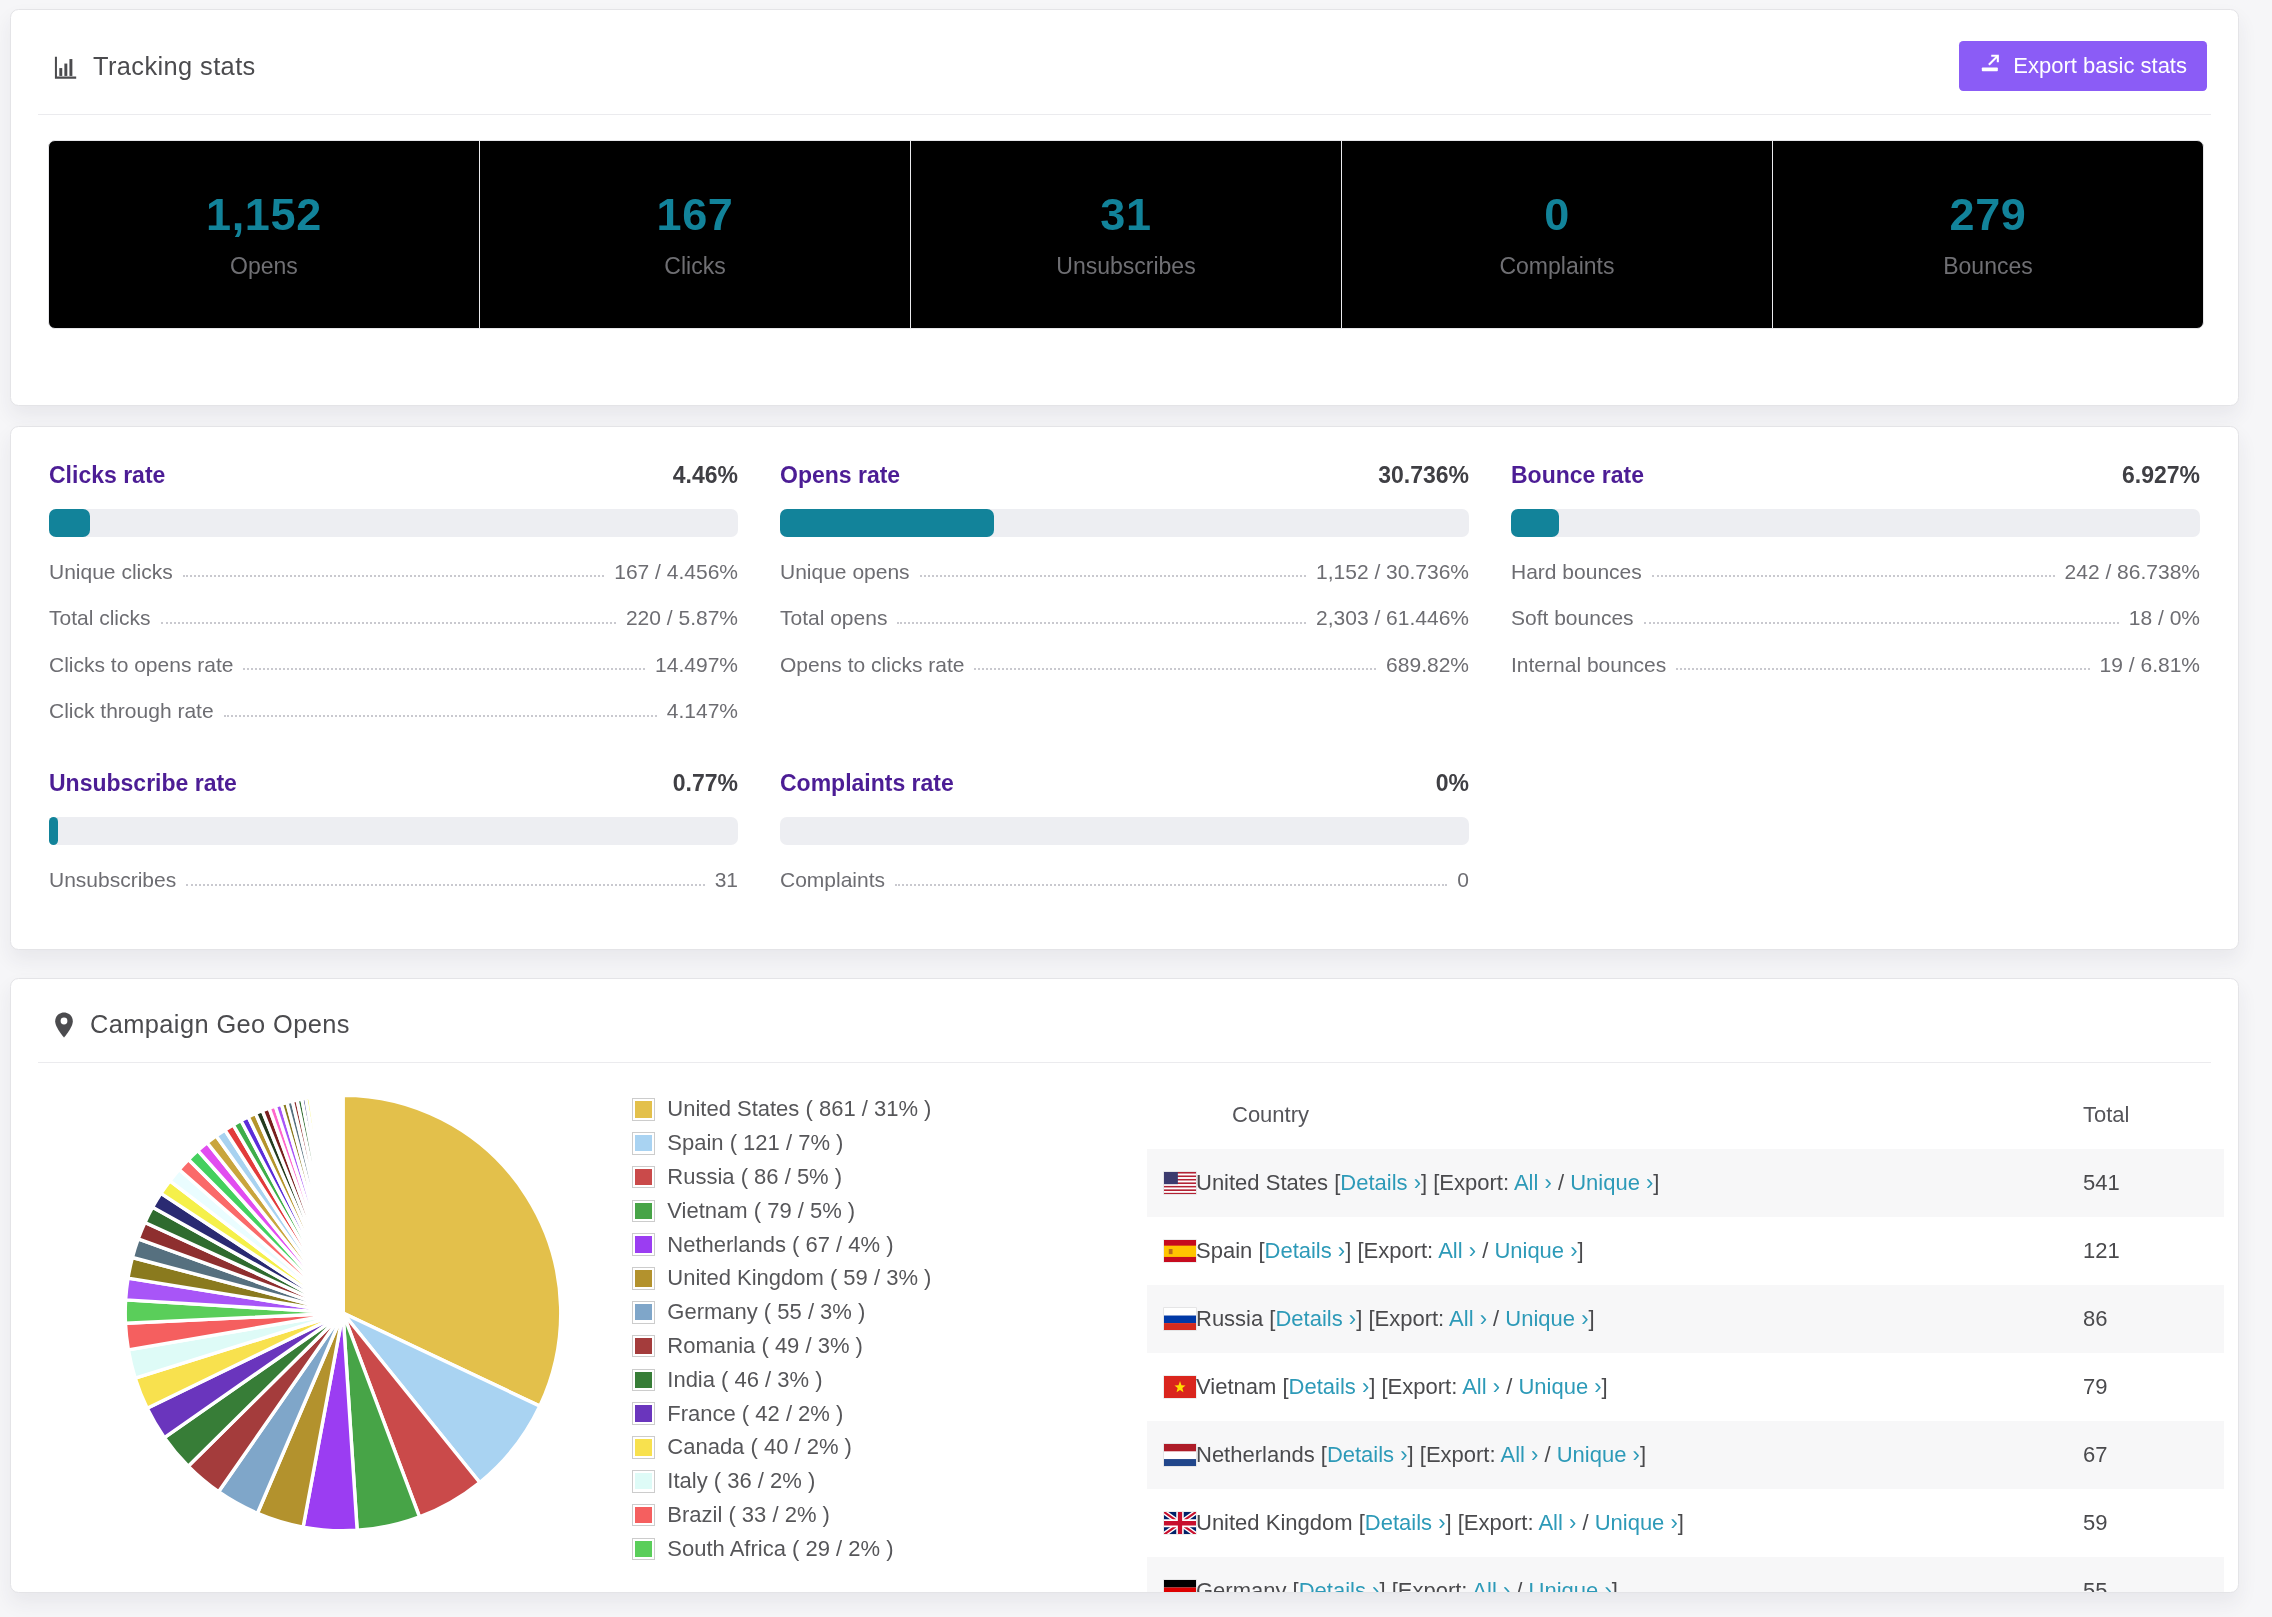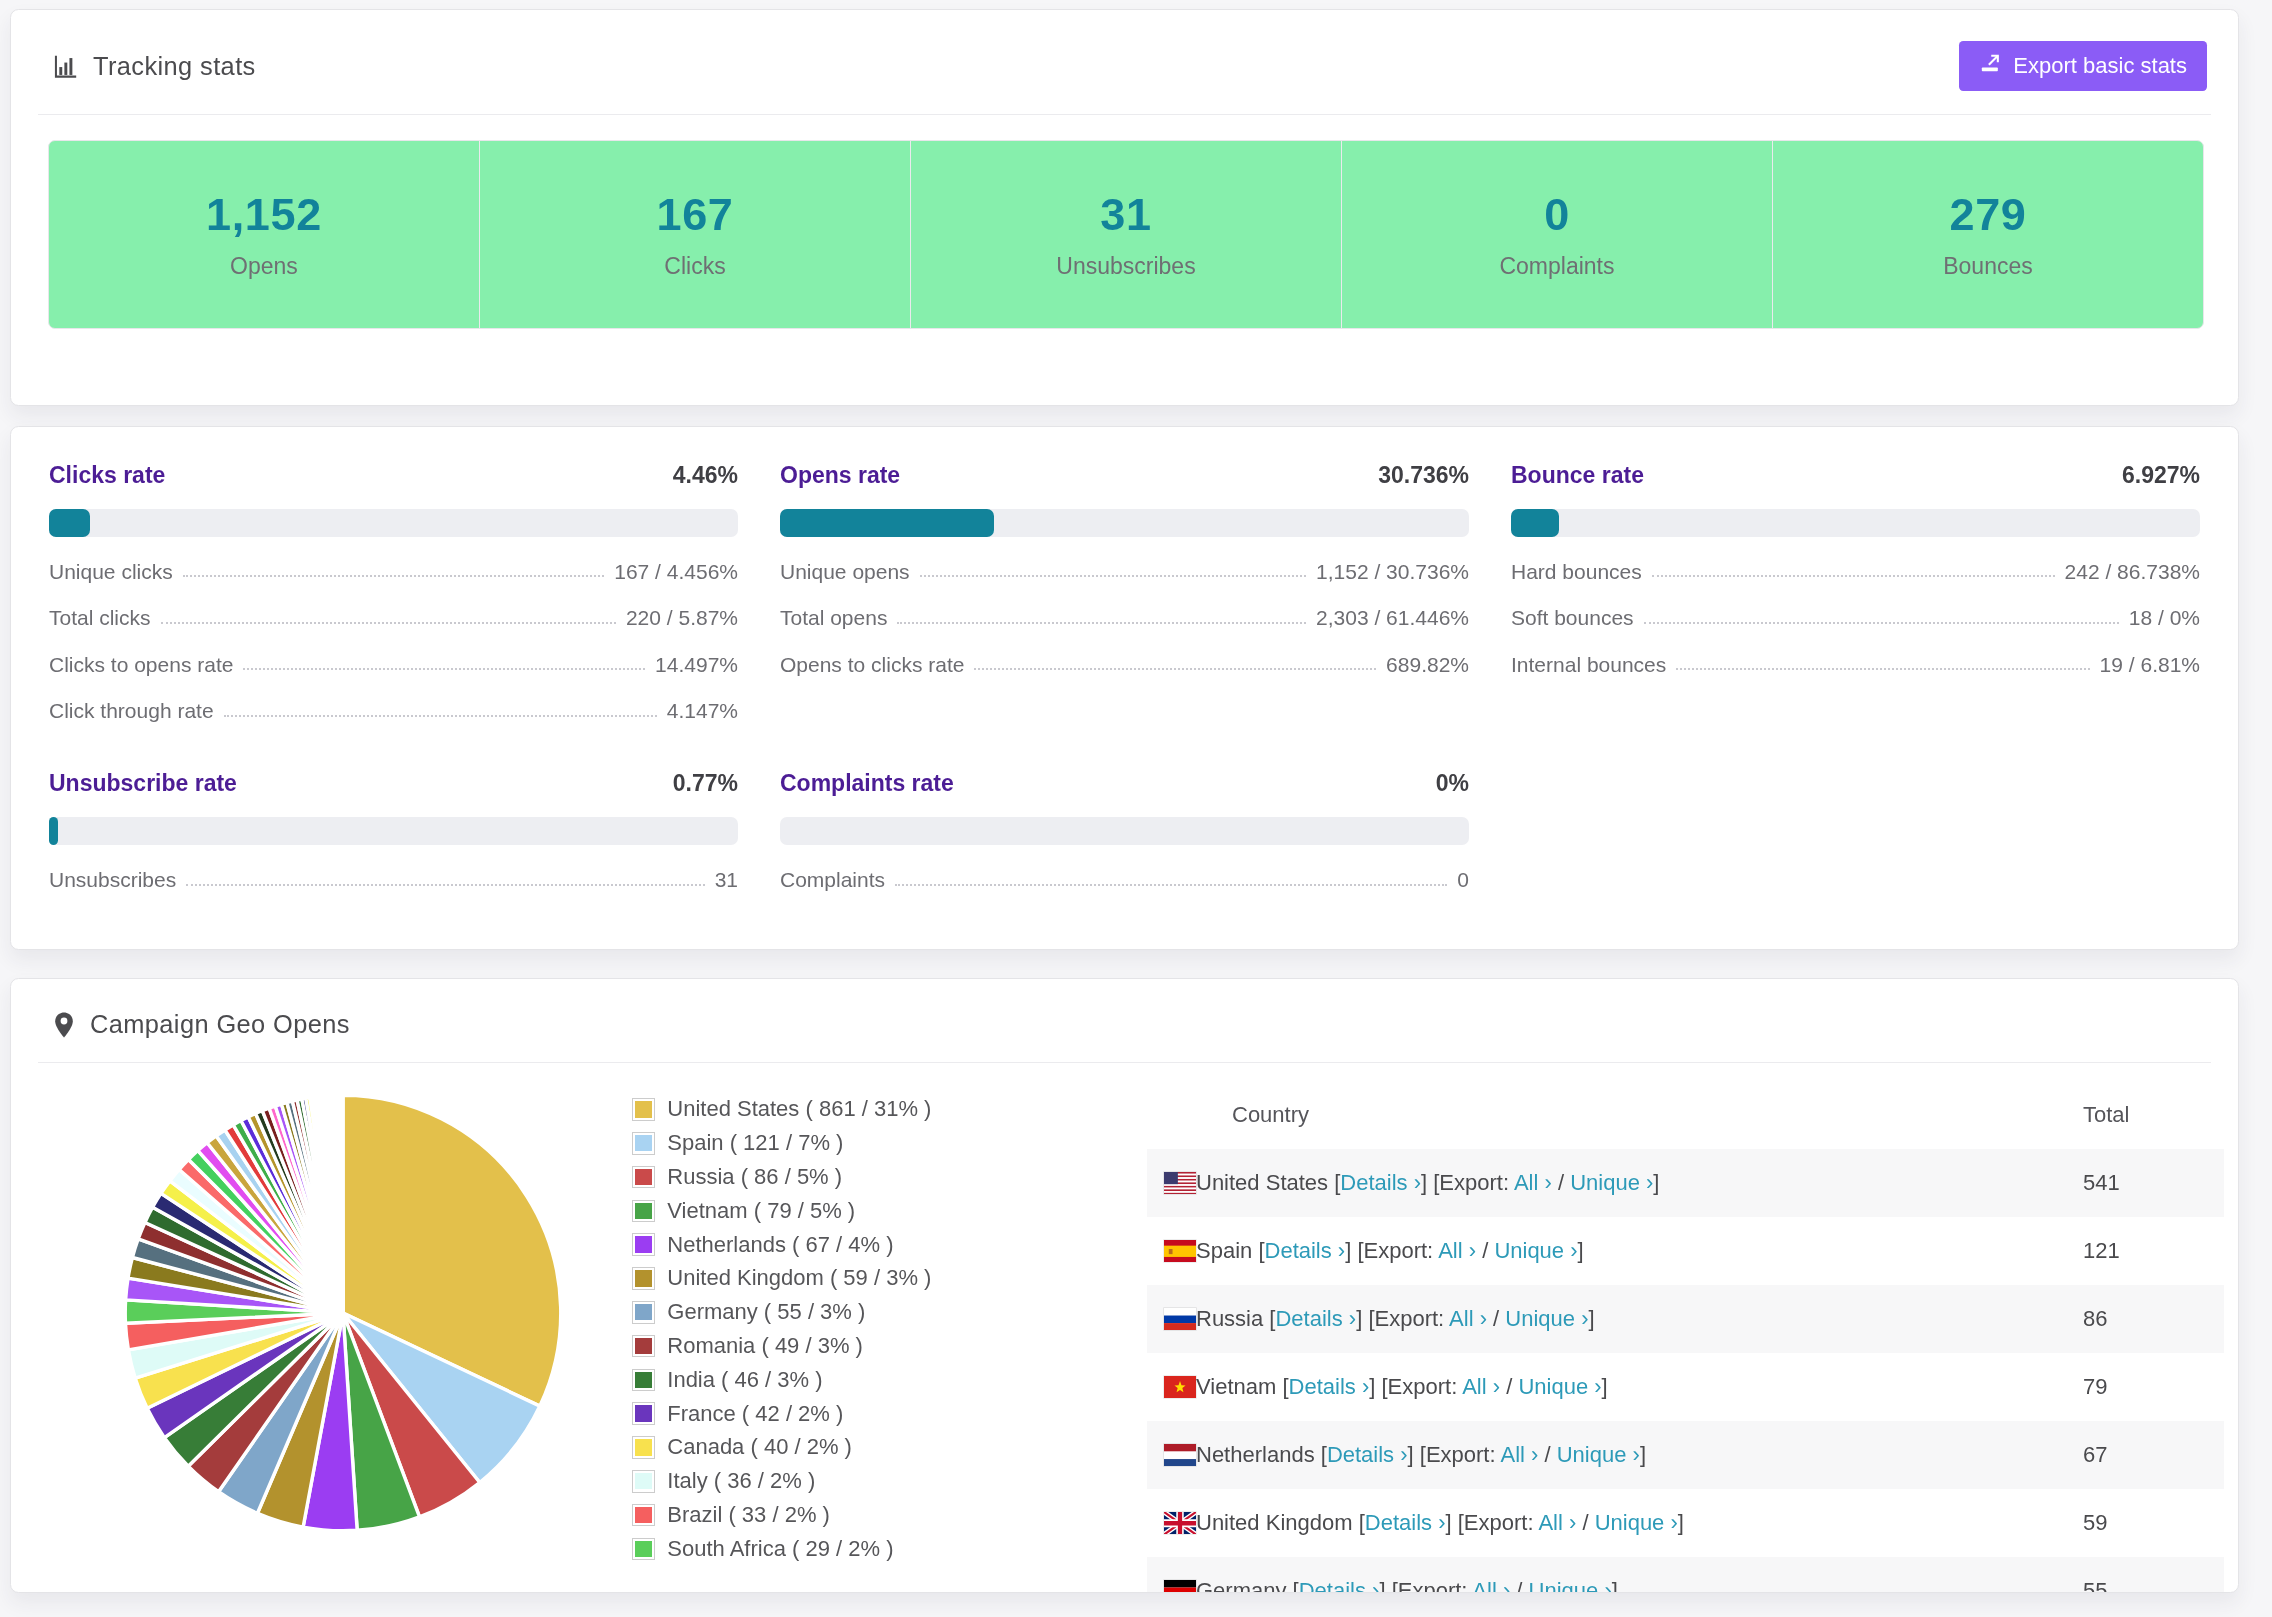--- a/index.html
+++ b/index.html
@@ -16,7 +16,7 @@
   
   .card-head { display:flex; align-items:center; justify-content:space-between;
                padding:31px 31px 22.6px 41px; }
-  .head-left { display:flex; align-items:center; gap:14px; }
+  .head-left { display:flex; align-items:flex-end; gap:14px; }
   .head-left h1 { font-size:25.4px; font-weight:400; color:#4b4b4e; letter-spacing:0.4px; }
   .head-icon svg { display:block; }
   .divider { border-top:1.4px solid #ebebee; margin:0 27px; }

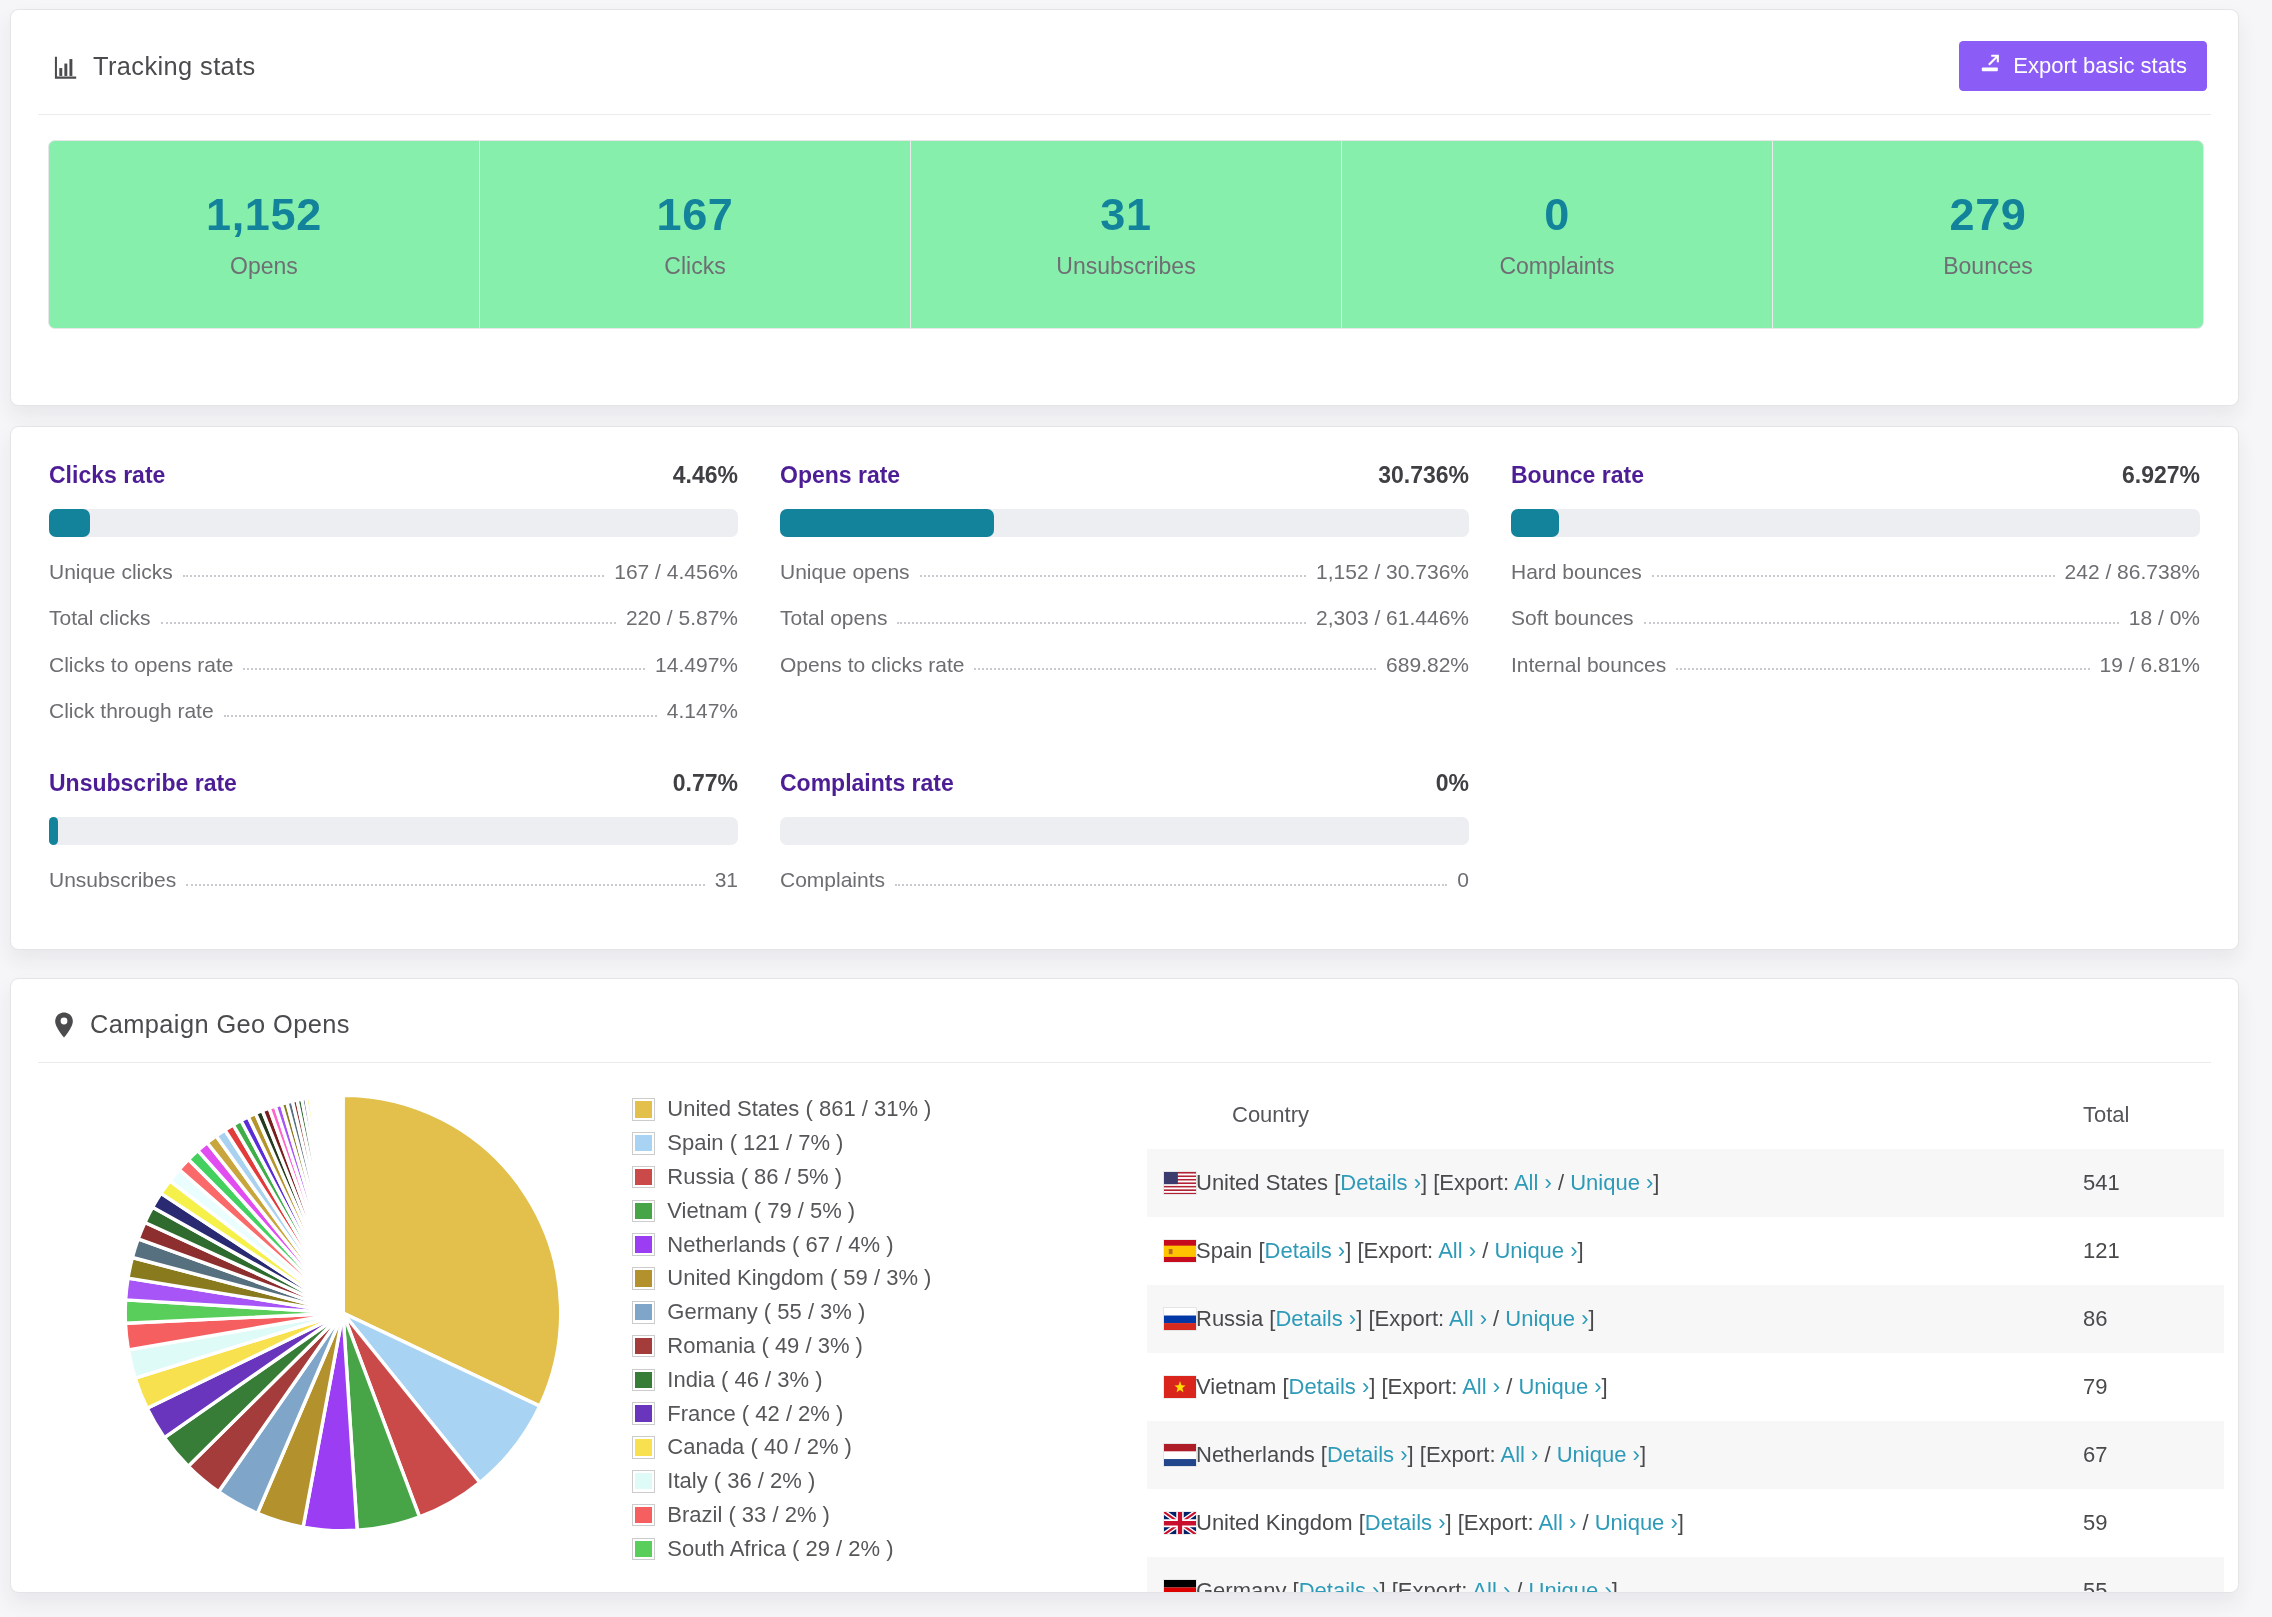--- a/index.html
+++ b/index.html
@@ -27,7 +27,7 @@
 
   
   .stat-boxes { display:flex; margin:25.4px 34px 0 37px; height:189px;
-                border:0.7px solid #e7e7ea; border-radius:7px; background:#86efac; }
+                border:0.7px solid #e7e7ea; border-radius:7px; background:#000000; }
   .stat-cell { flex:1; display:flex; flex-direction:column; align-items:center;
                justify-content:center; border-right:0.7px solid #eaeaed; }
   .stat-cell:last-child { border-right:none; }

